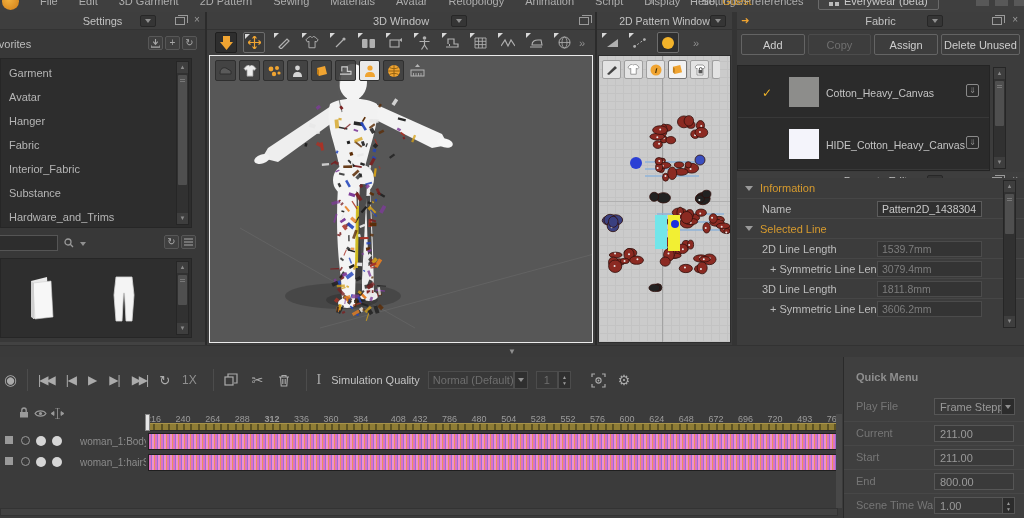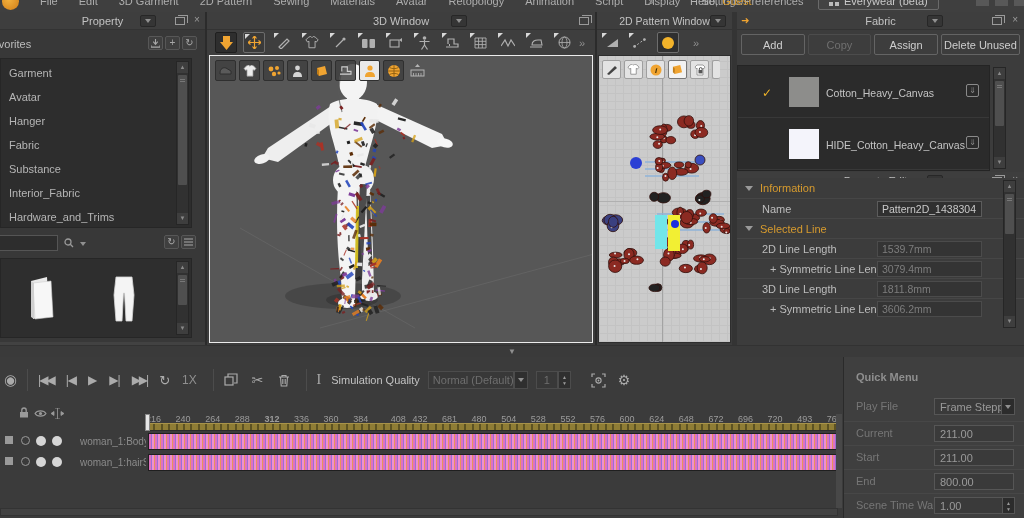--- a/index.html
+++ b/index.html
@@ -203,7 +203,7 @@
 
   <div id="col-left" class="abs">
     <div class="phead">
-      <span class="title">Property</span>
+      <span class="title">Settings</span>
       <div class="drop-btn" style="left:140px; top:3px;">
           <span class="caret"></span>
         </div>

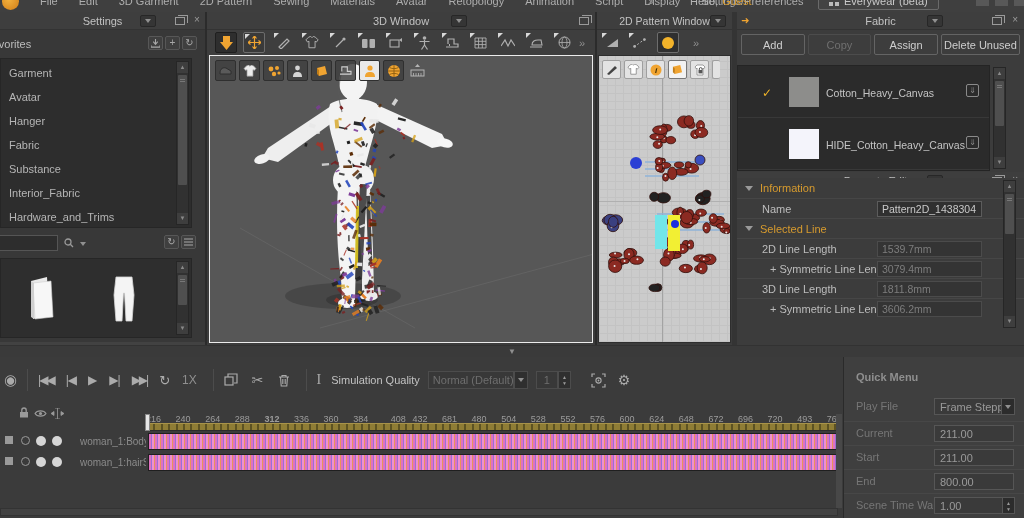--- a/index.html
+++ b/index.html
@@ -225,8 +225,8 @@
       <div class="lib-item">Avatar</div>
       <div class="lib-item">Hanger</div>
       <div class="lib-item">Fabric</div>
+      <div class="lib-item">Interior_Fabric</div>
       <div class="lib-item">Substance</div>
-      <div class="lib-item">Interior_Fabric</div>
       <div class="lib-item">Hardware_and_Trims</div>
       <div class="vscroll" style="right:2px; top:2px; height:164px;">
         <div class="sb-btn" style="top:0;">▲</div>

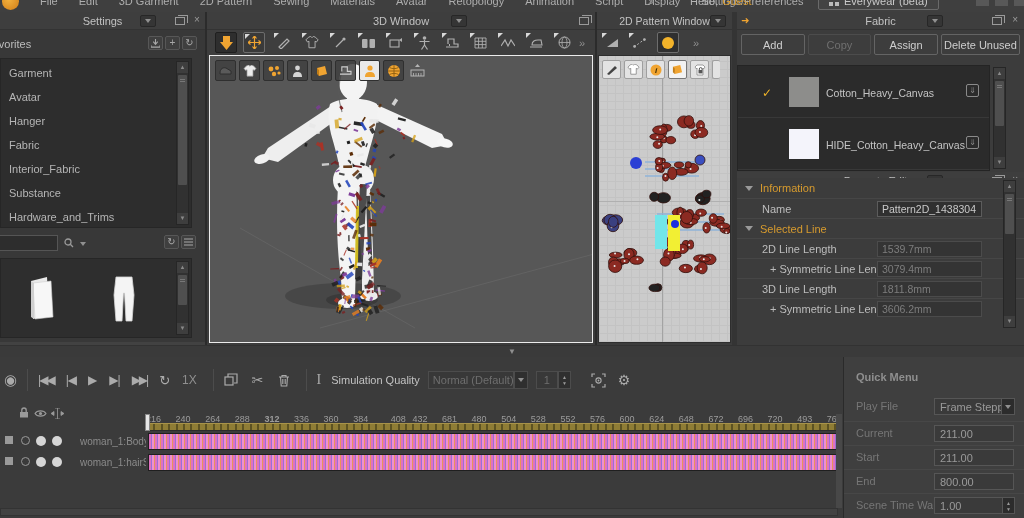--- a/index.html
+++ b/index.html
@@ -1037,7 +1037,7 @@
         <span class="rnum" style="left: 211.2px;">384</span>
         <span class="rnum" style="left: 240.8px; margin-left: 8px;">408</span>
         <span class="rnum" style="left: 270.4px;">432</span>
-        <span class="rnum" style="left: 300px;">681</span>
+        <span class="rnum" style="left: 300px;">786</span>
         <span class="rnum" style="left: 329.6px;">480</span>
         <span class="rnum" style="left: 359.2px;">504</span>
         <span class="rnum" style="left: 388.8px;">528</span>

